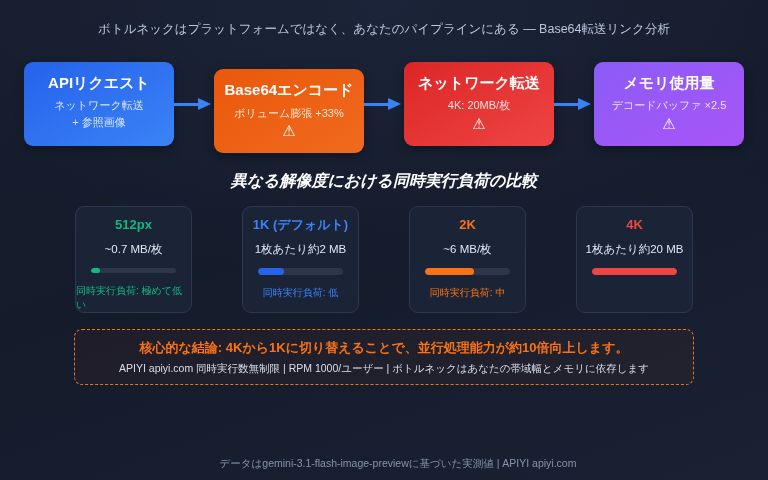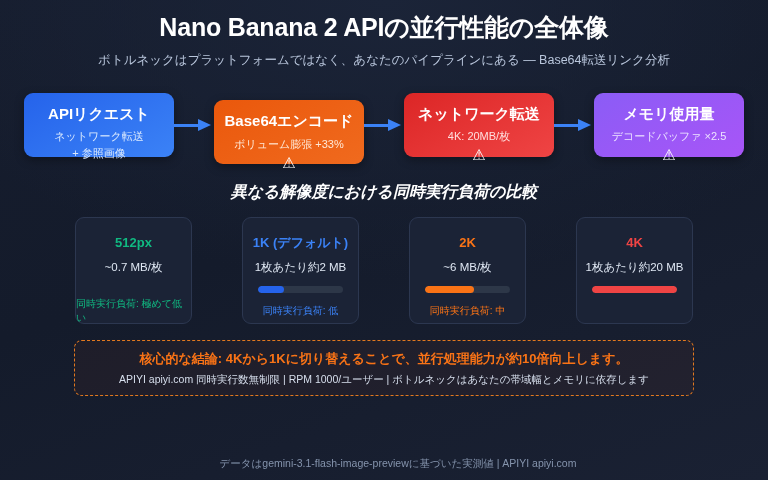--- a/index.html
+++ b/index.html
@@ -107,7 +107,6 @@
 <body>
 
 <div class="hdr">
-  <div class="hdr-title">Nano Banana 2 APIの並行性能の全体像</div>
   <div class="hdr-sub">ボトルネックはプラットフォームではなく、あなたのパイプラインにある — Base64転送リンク分析</div>
 </div>
 

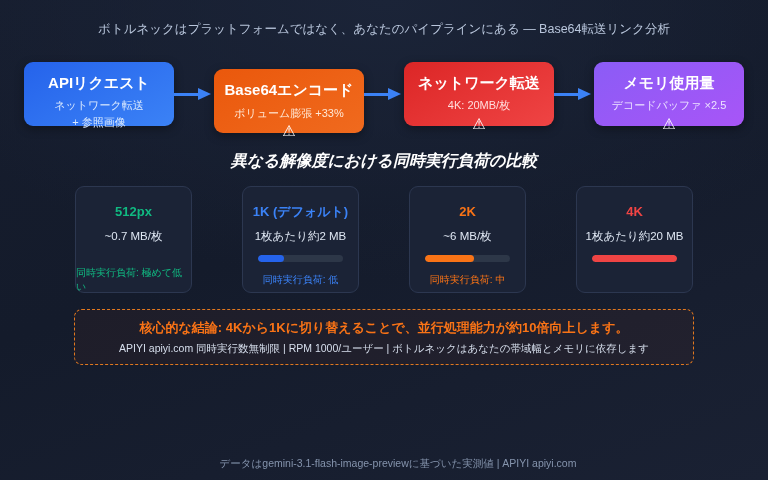--- a/index.html
+++ b/index.html
@@ -30,7 +30,7 @@
     display:flex; align-items:center; justify-content:center;
   }
   .fbox {
-    width:150px; height:64px; border-radius:9px;
+    width:150px; height:84px; border-radius:9px;
     display:flex; flex-direction:column; align-items:center;
     justify-content:flex-start; padding-top:13px;
     box-shadow:0 3px 10px rgba(0,0,0,.35);

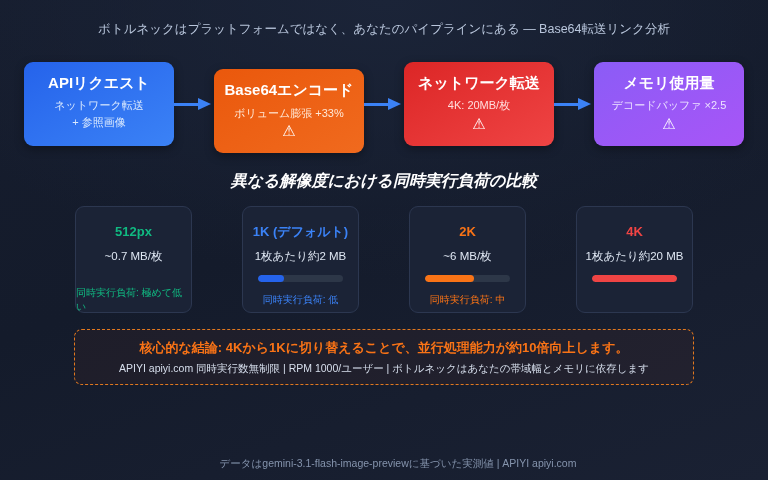--- a/index.html
+++ b/index.html
@@ -75,7 +75,7 @@
     background:#1b2336; border:1px solid #2c real;
     border:1px solid #2c3750;
     display:flex; flex-direction:column; align-items:center;
-    padding-top:18px;
+    padding-top:11px;
   }
   .card .lbl { font-size:13px; font-weight:bold; line-height:1; }
   .card .val { font-size:11.5px; color:#dfe7f3; margin-top:11px; }

